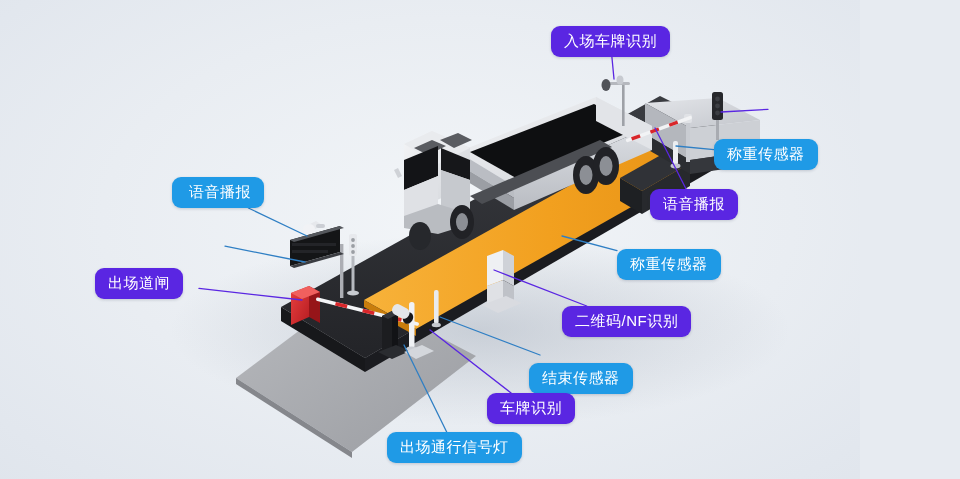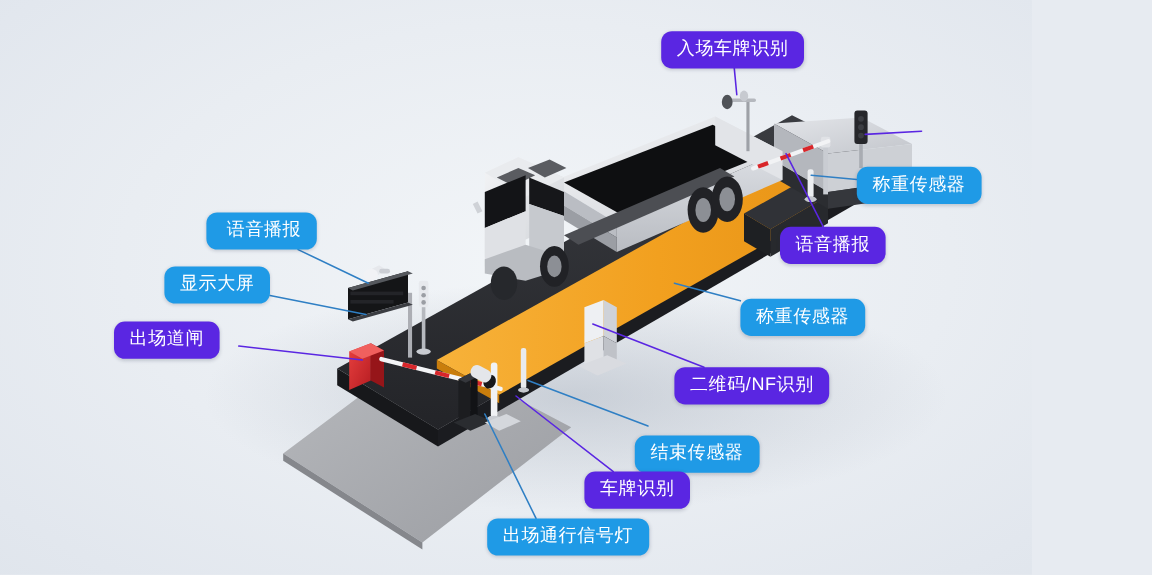--- a/index.html
+++ b/index.html
@@ -293,9 +293,6 @@
   <div class="lbl blue" style="left:172px;top:177px;padding-left:17px;">
     <span class="txt">语音播报</span>
   </div>
-  <div class="lbl blue" style="left:137px;top:222px;">
-    <span class="txt">显示大屏</span>
-  </div>
   <div class="lbl purple" style="left:95px;top:268px;">
     <span class="txt">出场道闸</span>
   </div>

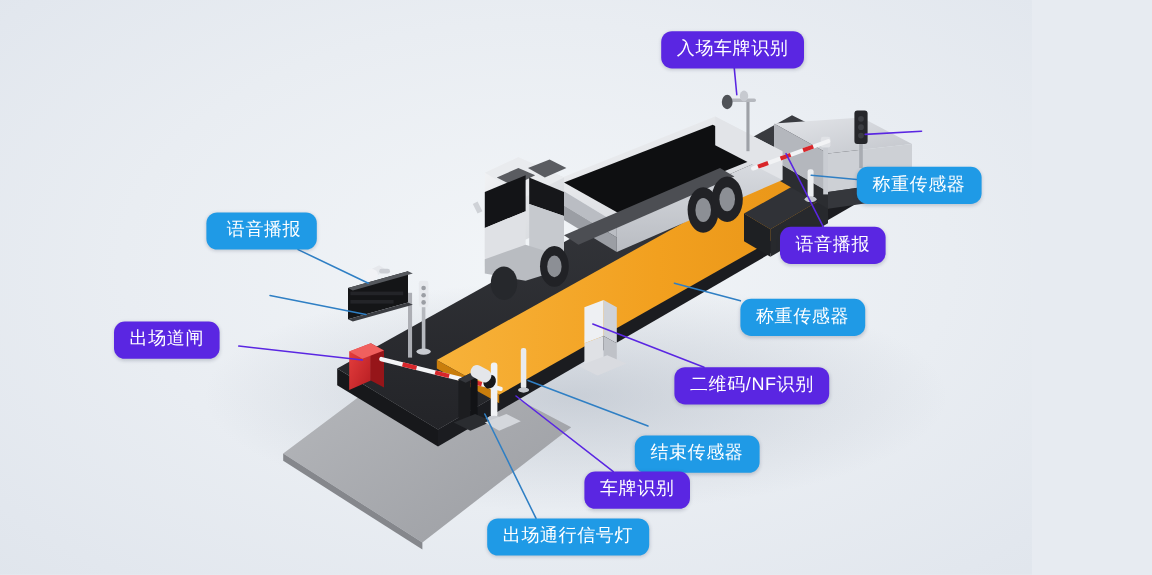--- a/index.html
+++ b/index.html
@@ -287,7 +287,7 @@
   <div class="lbl purple" style="left:487px;top:393px;align-items:center;">
     <span class="txt">车牌识别</span>
   </div>
-  <div class="lbl blue" style="left:406px;top:432px;">
+  <div class="lbl blue" style="left:387px;top:432px;">
     <span class="txt">出场通行信号灯</span>
   </div>
   <div class="lbl blue" style="left:172px;top:177px;padding-left:17px;">

